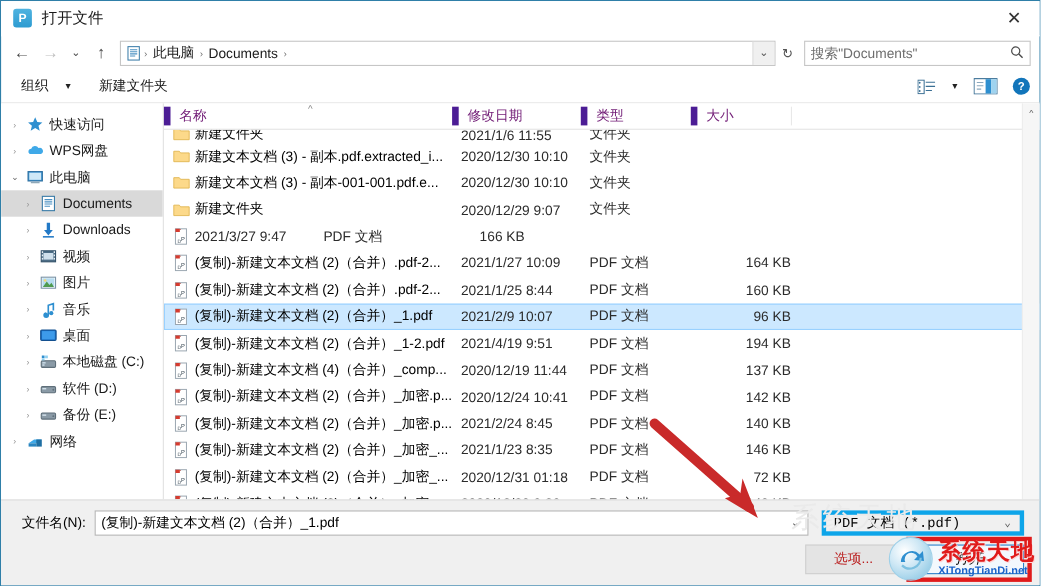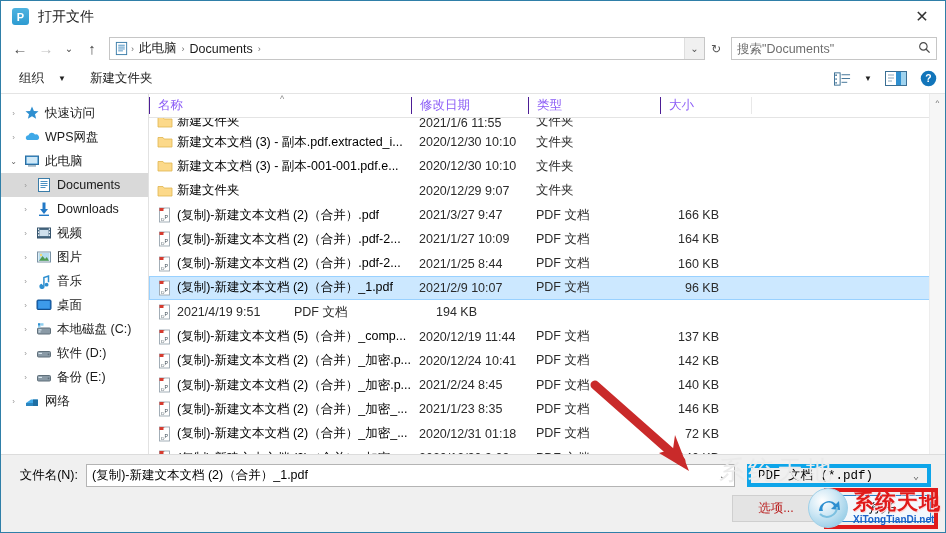--- a/index.html
+++ b/index.html
@@ -124,8 +124,8 @@
     position: absolute; left: 131px; top: 0px; font-size: 9px; color: #888;
   }
   .ch {
-    font-size: 12.5px; color: #8b5cf6; padding-left: 8px;
-    border-left: 1px solid #4c1d95; height: 17px; display: flex; align-items: center;
+    font-size: 12.5px; color: #701a75; padding-left: 8px;
+    border-left: 6px solid #4c1d95; height: 17px; display: flex; align-items: center;
   }
   .ch:first-child { border-left: none; }
   .c-name { flex: 0 0 262px; }

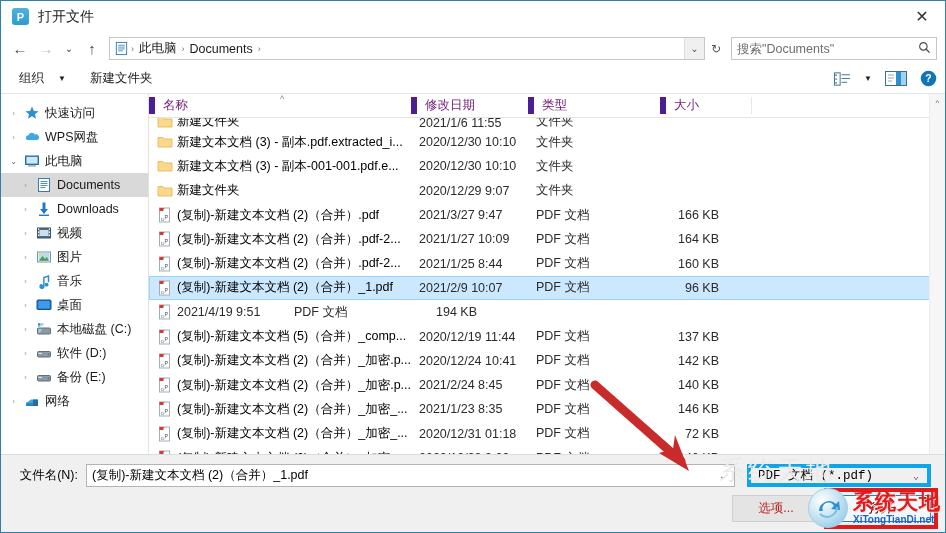--- a/index.html
+++ b/index.html
@@ -131,7 +131,7 @@
   .c-name { flex: 0 0 262px; }
   .c-date { flex: 0 0 117px; }
   .c-type { flex: 0 0 100px; }
-  .c-size { flex: 0 0 91px; margin-left: 32px; }
+  .c-size { flex: 0 0 91px; }
   .c-rest { flex: 1 1 auto; border-left: 1px solid #e8e8e8; height: 17px; }
 
   .rows { flex: 1 1 auto; overflow: hidden; position: relative; }

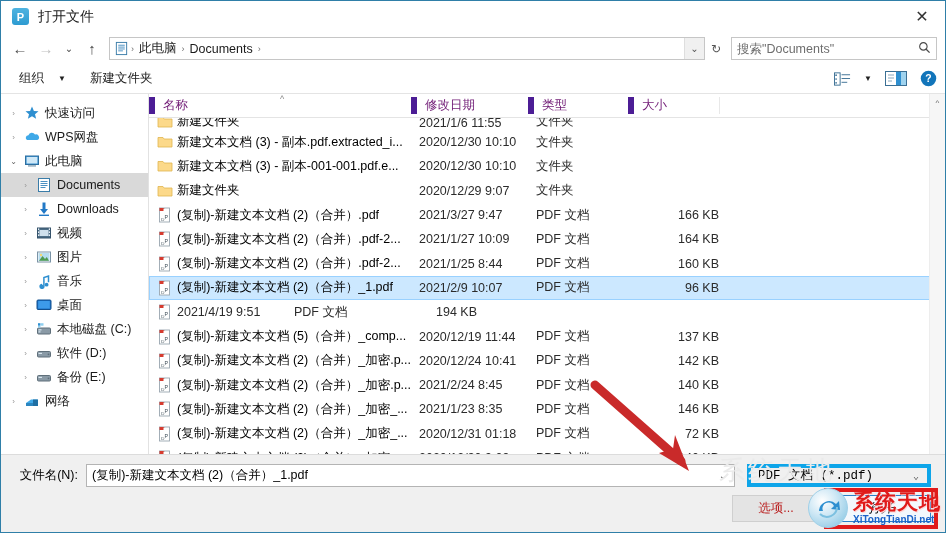--- a/index.html
+++ b/index.html
@@ -541,7 +541,6 @@
                 <text x="4.3" y="13.6" font-size="4.4" fill="#3b4a55" font-family="Liberation Sans, sans-serif">D</text>
               </svg>
             </span>
-            <span class="r-name">(复制)-新建文本文档 (2)（合并）.pdf</span>
             <span class="r-date">2021/3/27 9:47</span>
             <span class="r-type">PDF 文档</span>
             <span class="r-size">166 KB</span>

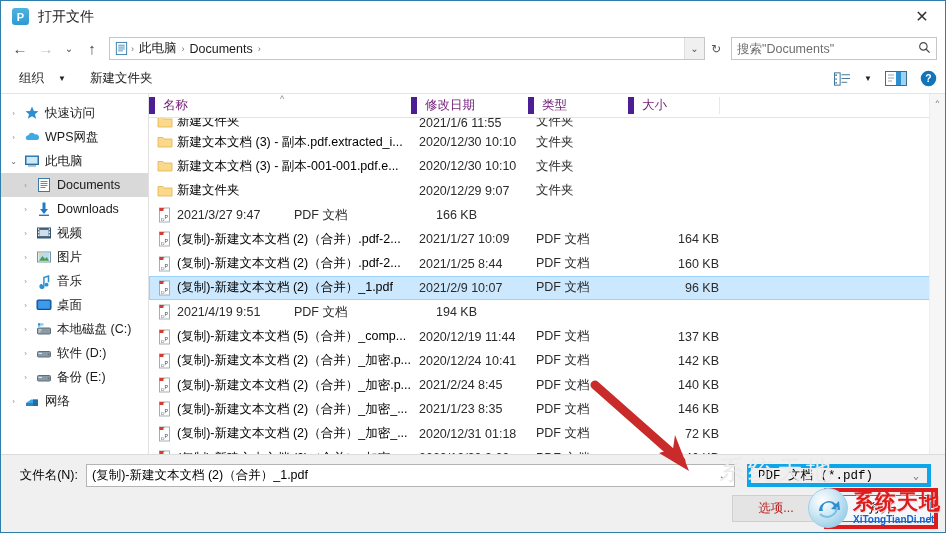--- a/index.html
+++ b/index.html
@@ -600,6 +600,7 @@
                 <text x="4.3" y="13.6" font-size="4.4" fill="#3b4a55" font-family="Liberation Sans, sans-serif">D</text>
               </svg>
             </span>
+            <span class="r-name">(复制)-新建文本文档 (2)（合并）_1-2.pdf</span>
             <span class="r-date">2021/4/19 9:51</span>
             <span class="r-type">PDF 文档</span>
             <span class="r-size">194 KB</span>

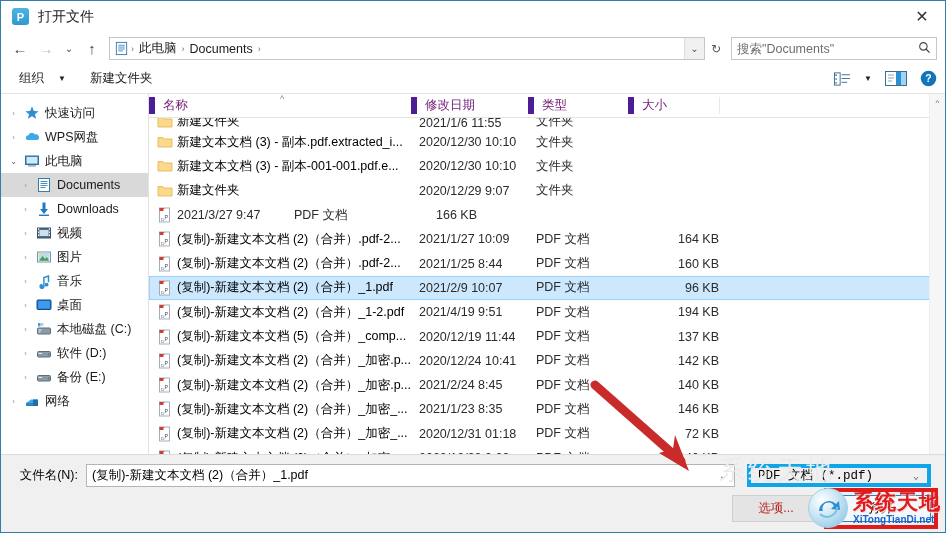--- a/index.html
+++ b/index.html
@@ -615,7 +615,7 @@
                 <text x="4.3" y="13.6" font-size="4.4" fill="#3b4a55" font-family="Liberation Sans, sans-serif">D</text>
               </svg>
             </span>
-            <span class="r-name">(复制)-新建文本文档 (5)（合并）_comp...</span>
+            <span class="r-name">(复制)-新建文本文档 (4)（合并）_comp...</span>
             <span class="r-date">2020/12/19 11:44</span>
             <span class="r-type">PDF 文档</span>
             <span class="r-size">137 KB</span>

